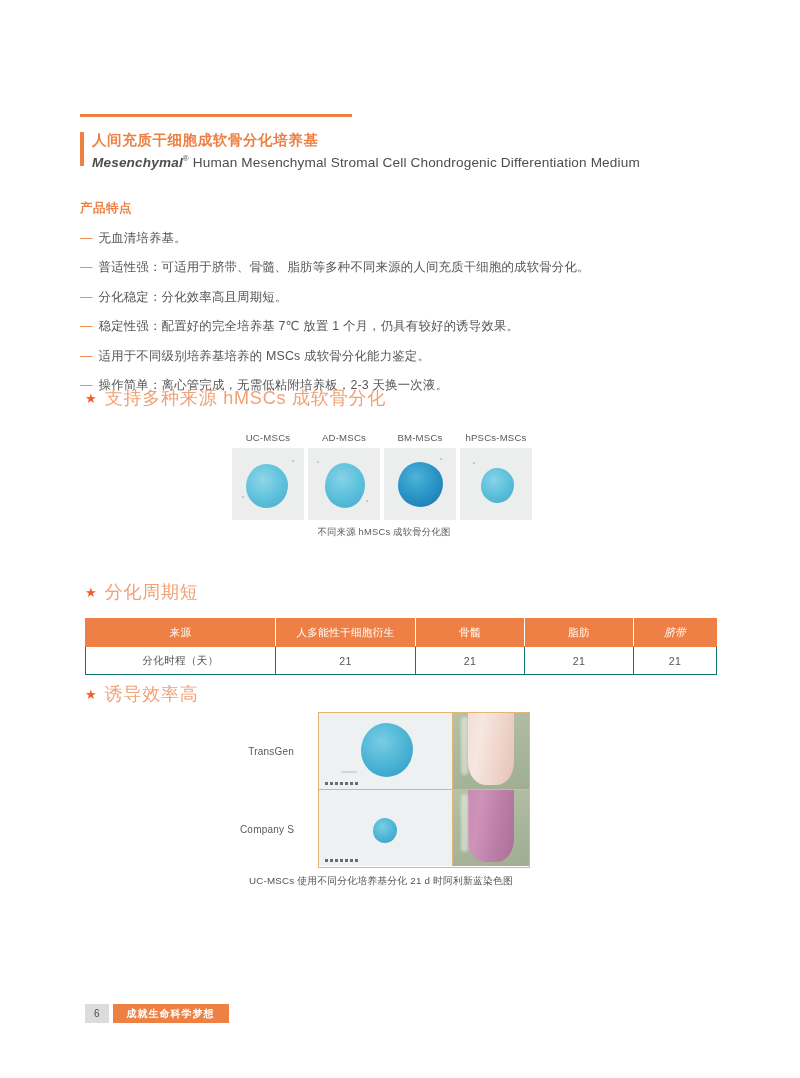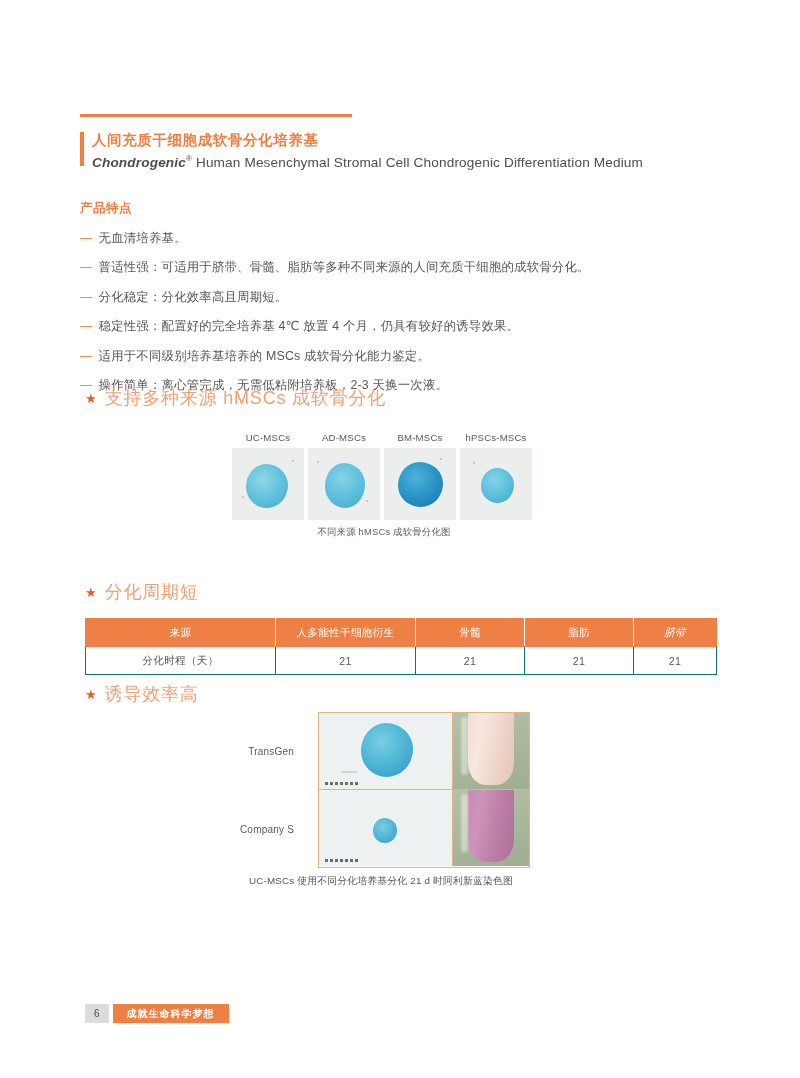--- a/index.html
+++ b/index.html
@@ -146,7 +146,7 @@
 
   <div class="subtitle-block">
     <div class="sub-cn">人间充质干细胞成软骨分化培养基</div>
-    <div class="sub-en"><span class="brand">Chondrogenic</span><sup>®</sup><span> Human Mesenchymal Stromal Cell Chondrogenic Differentiation Medium</span></div>
+    <div class="sub-en"><span class="brand">Mesenchymal</span><sup>®</sup><span> Human Mesenchymal Stromal Cell Chondrogenic Differentiation Medium</span></div>
   </div>
 
   <div class="features">

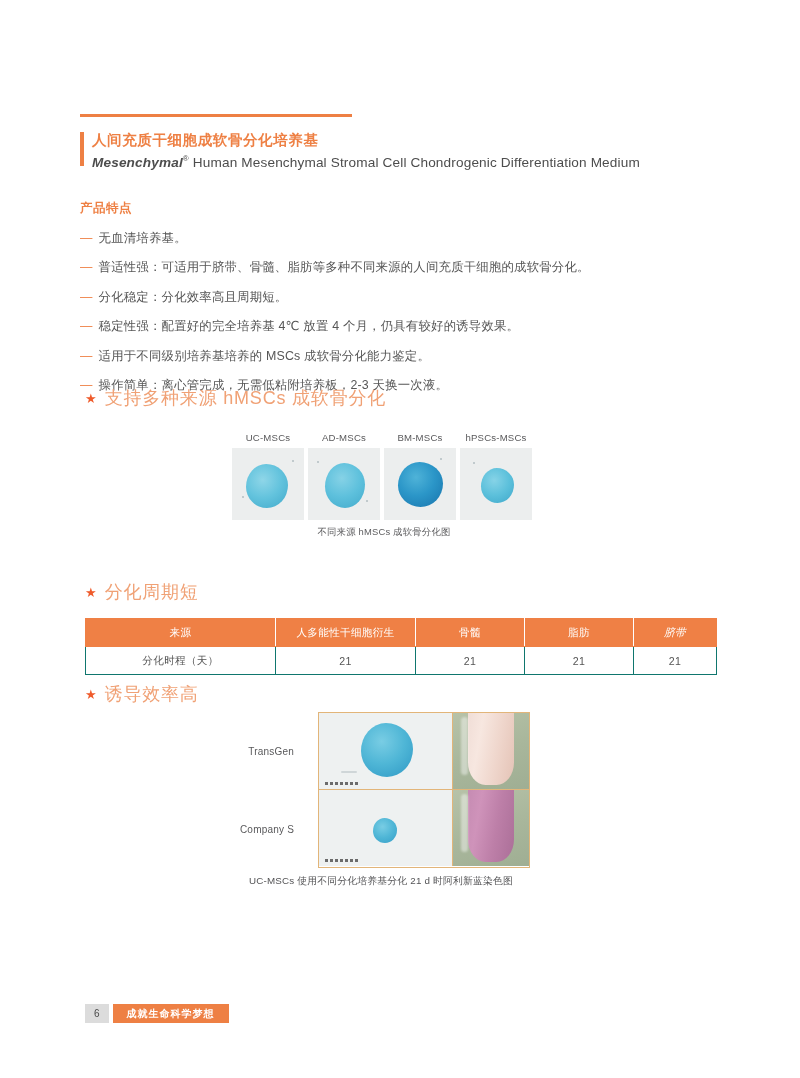--- a/index.html
+++ b/index.html
@@ -165,7 +165,7 @@
     </div>
     <div class="feat-item">
       <span class="feat-dash">—</span>
-      <span>稳定性强：配置好的完全培养基 4℃ 放置 4 个月，仍具有较好的诱导效果。</span>
+      <span>稳定性强：配置好的完全培养基 7℃ 放置 1 个月，仍具有较好的诱导效果。</span>
     </div>
     <div class="feat-item">
       <span class="feat-dash">—</span>

